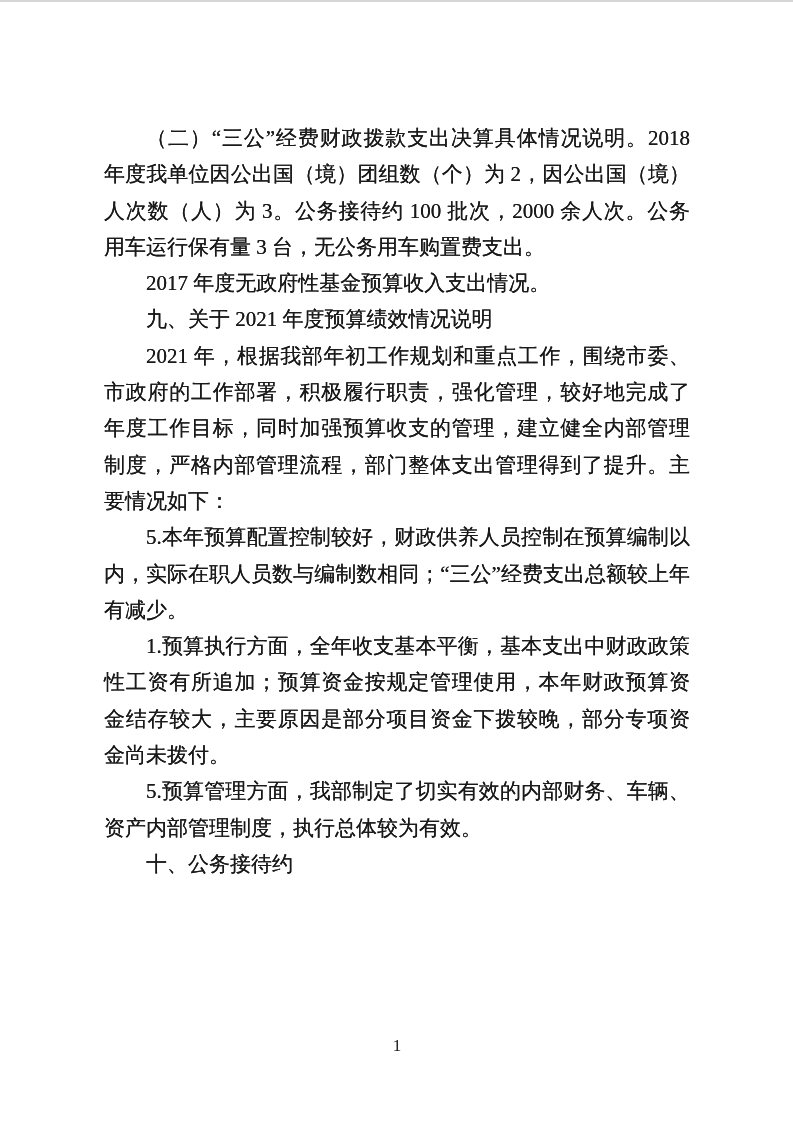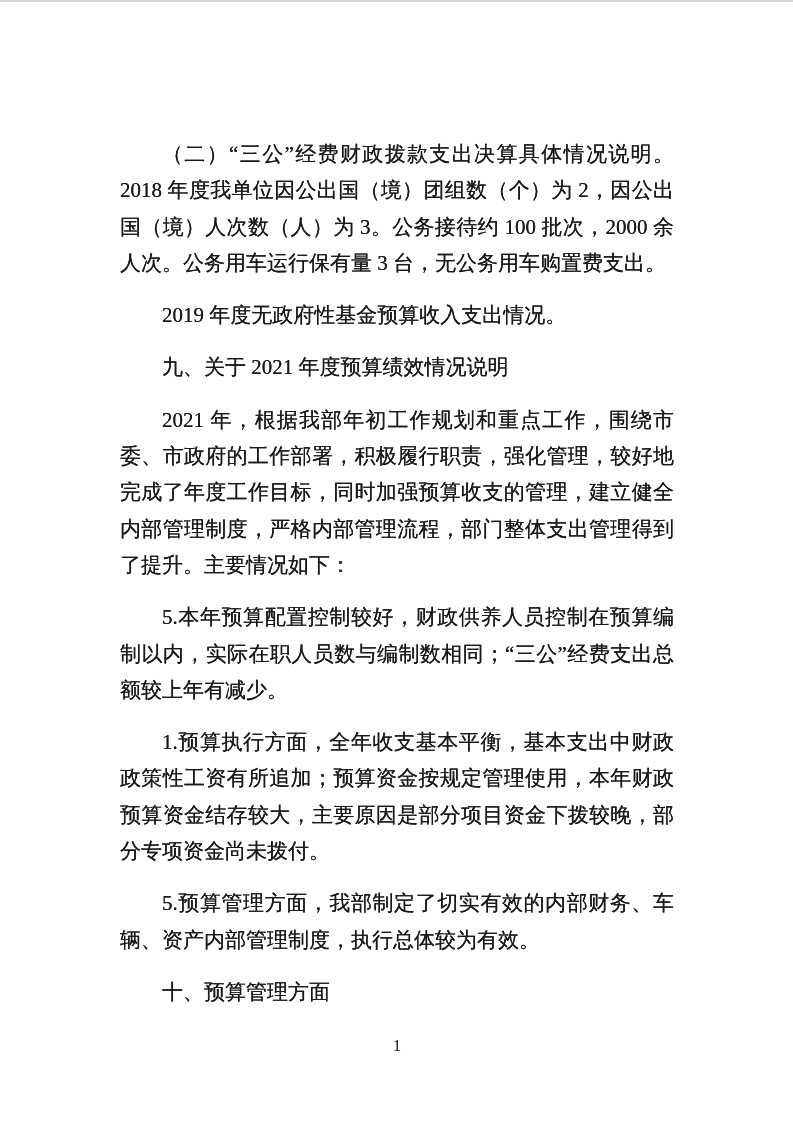--- a/index.html
+++ b/index.html
@@ -35,7 +35,7 @@
     text-shadow: 0 0 0.4px currentColor;
   }
   .doc-body p {
-    margin: 16px;
+    margin: 0;
     padding: 0;
     text-indent: 2em;
   }

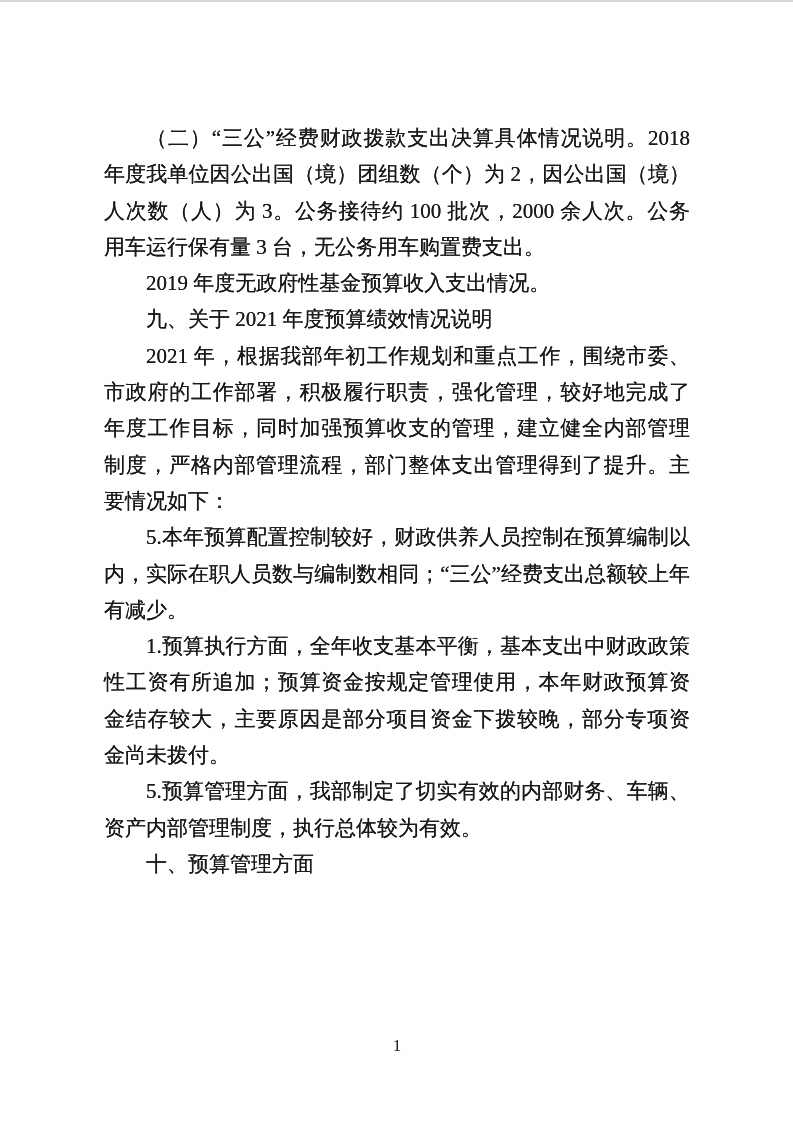--- a/index.html
+++ b/index.html
@@ -57,7 +57,7 @@
 
 <div class="doc-body">
   <p>（二）“三公”经费财政拨款支出决算具体情况说明。2018 年度我单位因公出国（境）团组数（个）为 2，因公出国（境）人次数（人）为 3。公务接待约 100 批次，2000 余人次。公务用车运行保有量 3 台，无公务用车购置费支出。</p>
-  <p>2019 年度无政府性基金预算收入支出情况。</p>
+  <p>2017 年度无政府性基金预算收入支出情况。</p>
   <p>九、关于 2021 年度预算绩效情况说明</p>
   <p>2021 年，根据我部年初工作规划和重点工作，围绕市委、市政府的工作部署，积极履行职责，强化管理，较好地完成了年度工作目标，同时加强预算收支的管理，建立健全内部管理制度，严格内部管理流程，部门整体支出管理得到了提升。主要情况如下：</p>
   <p>5.本年预算配置控制较好，财政供养人员控制在预算编制以内，实际在职人员数与编制数相同；“三公”经费支出总额较上年有减少。</p>

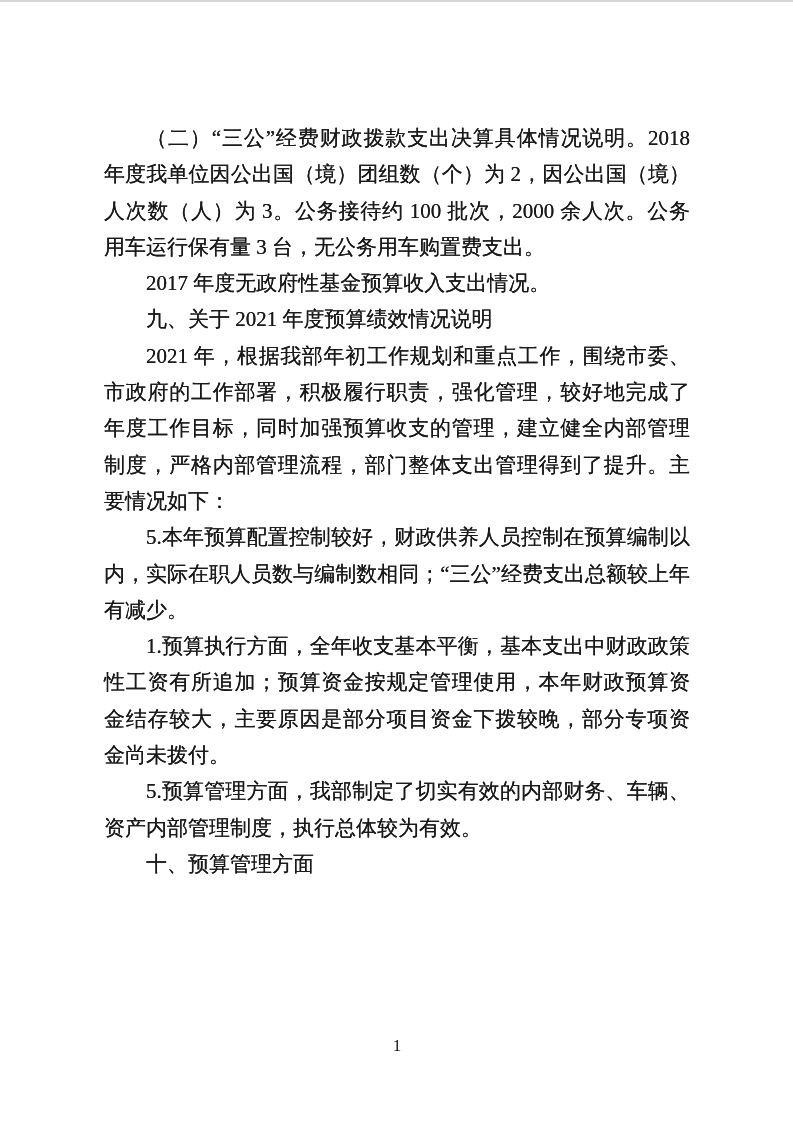--- a/index.html
+++ b/index.html
@@ -63,7 +63,7 @@
   <p>5.本年预算配置控制较好，财政供养人员控制在预算编制以内，实际在职人员数与编制数相同；“三公”经费支出总额较上年有减少。</p>
   <p>1.预算执行方面，全年收支基本平衡，基本支出中财政政策性工资有所追加；预算资金按规定管理使用，本年财政预算资金结存较大，主要原因是部分项目资金下拨较晚，部分专项资金尚未拨付。</p>
   <p>5.预算管理方面，我部制定了切实有效的内部财务、车辆、资产内部管理制度，执行总体较为有效。</p>
-  <p>十、预算管理方面</p>
+  <p>十、公务接待约</p>
 </div>
 
 <div class="page-footer">1</div>

